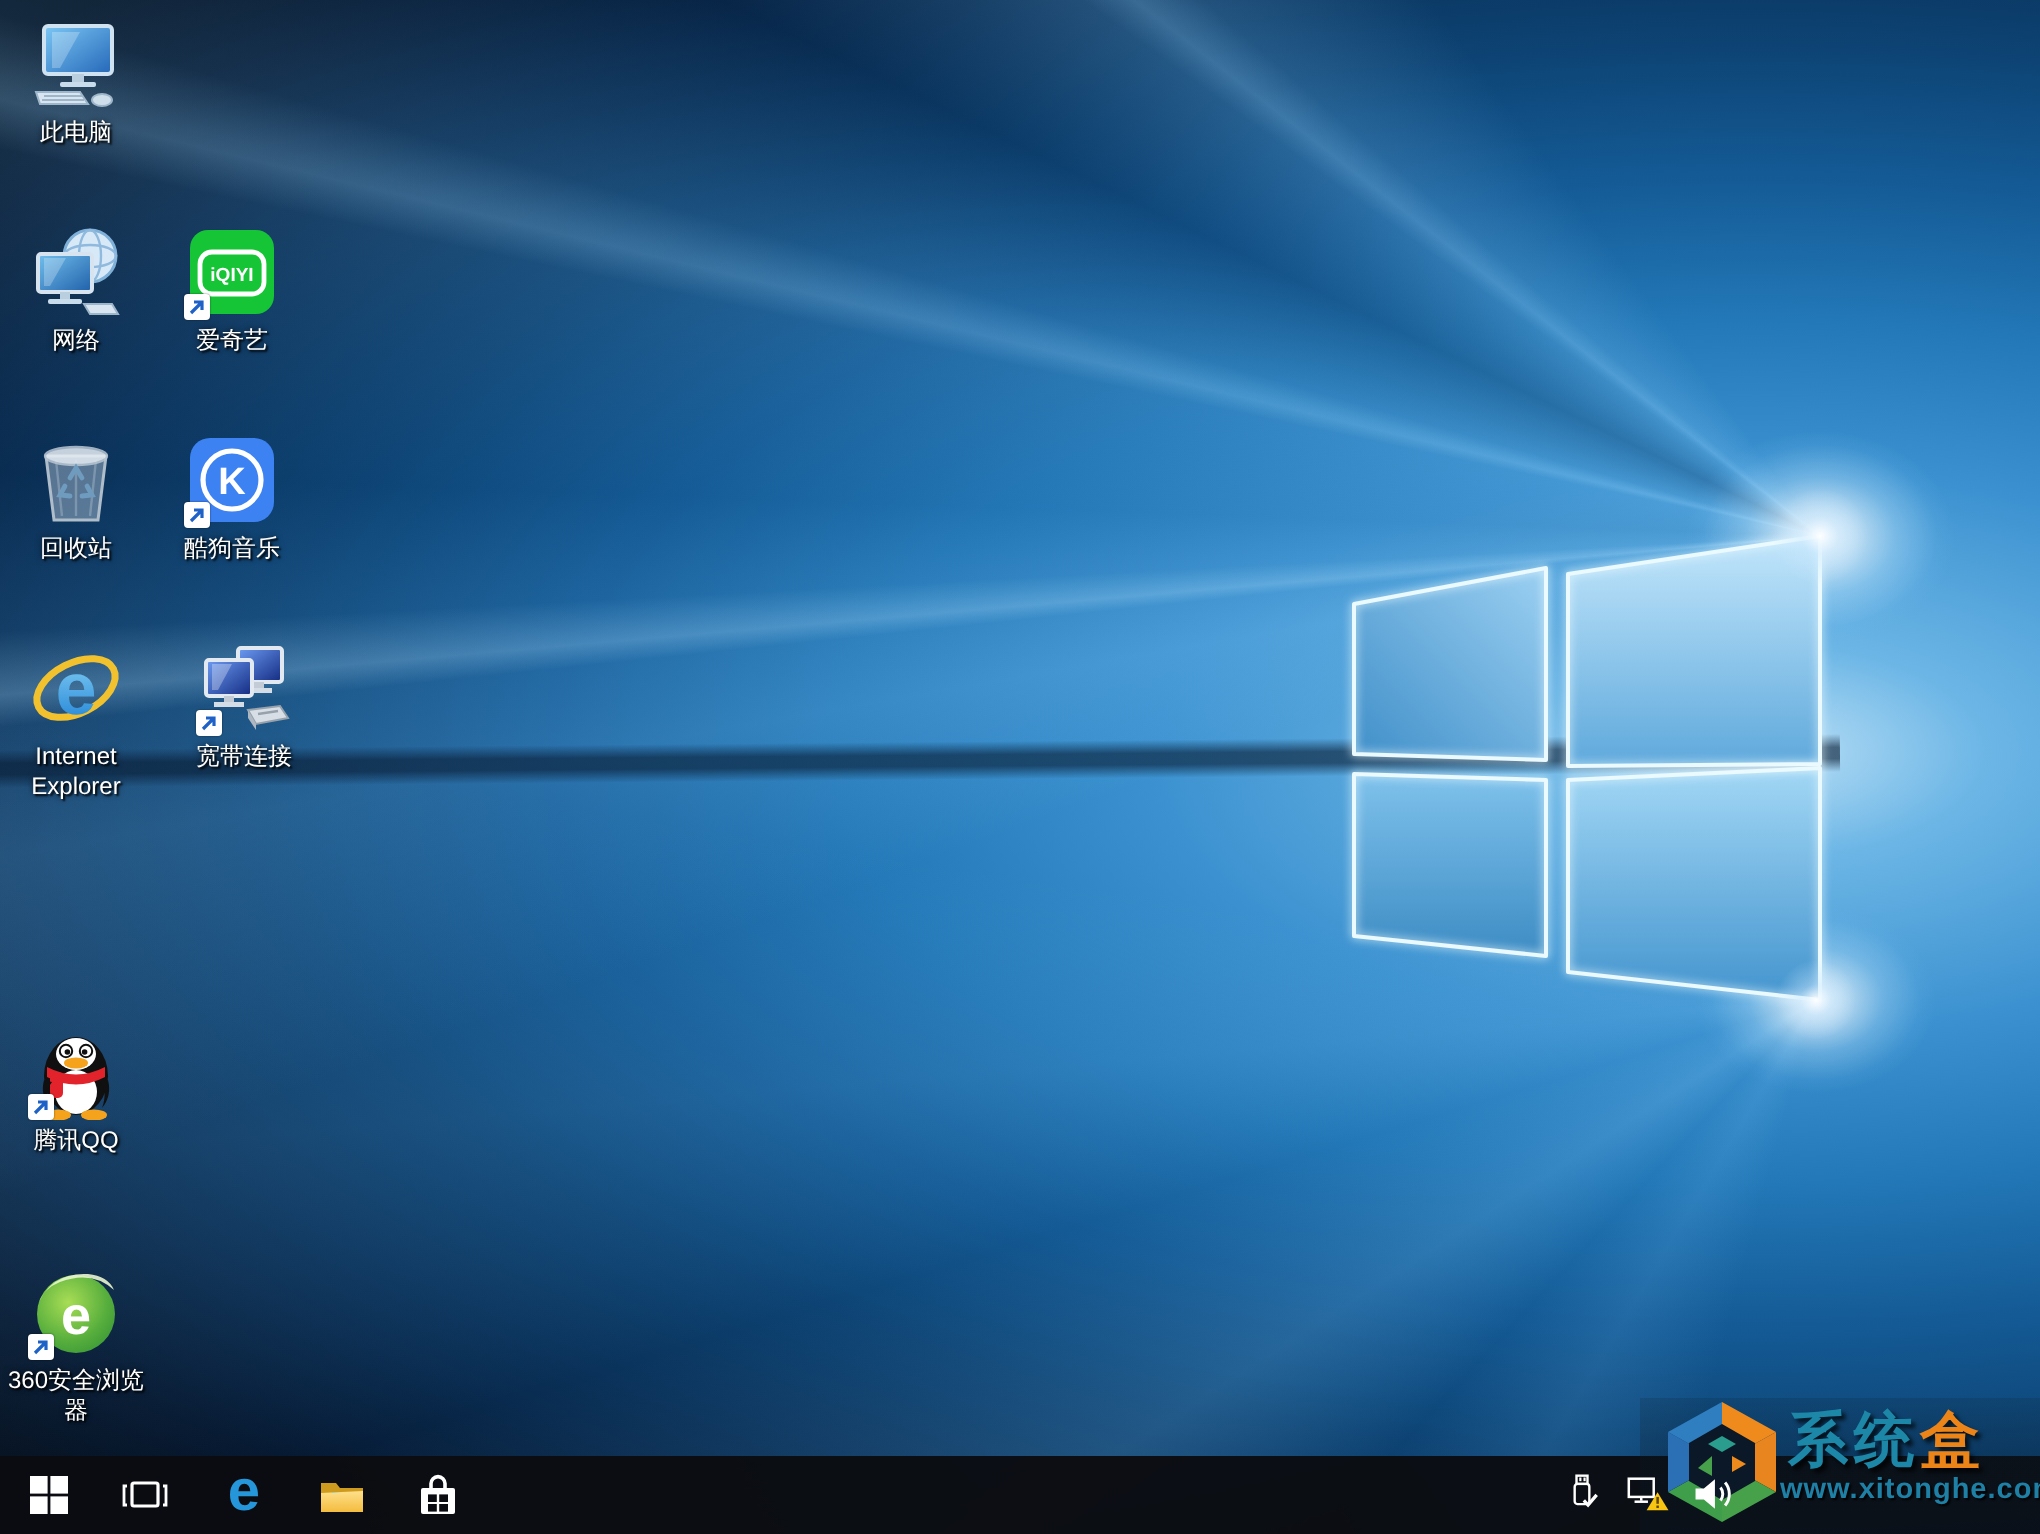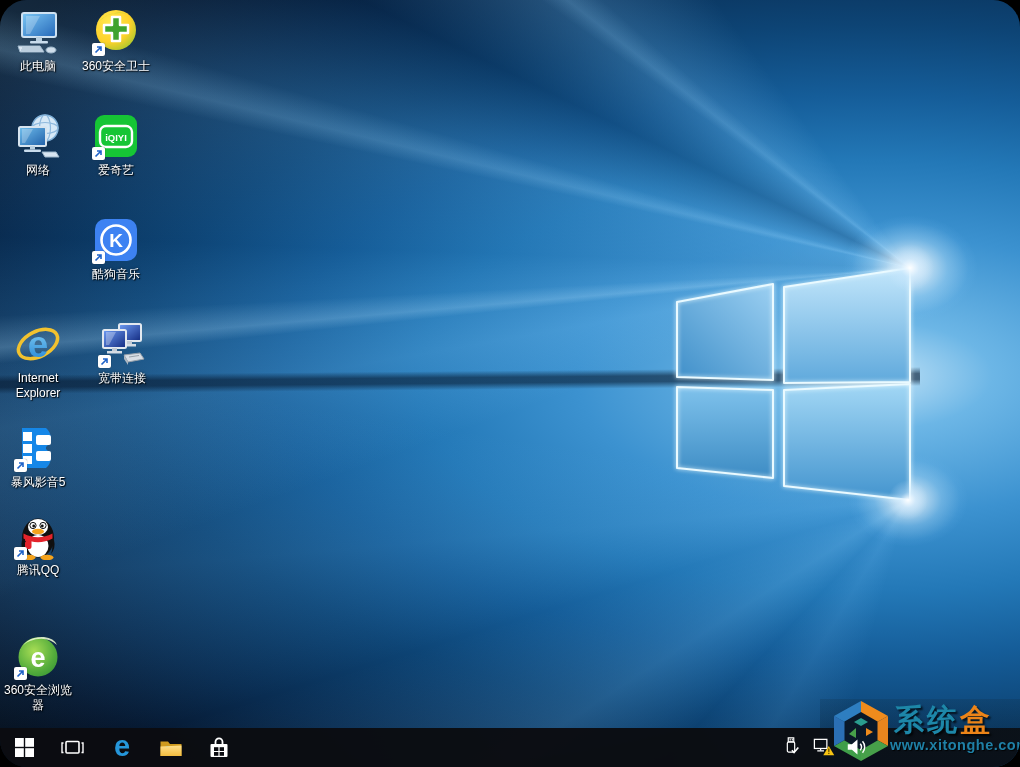--- a/index.html
+++ b/index.html
@@ -4,7 +4,7 @@
 <style>
   * { margin:0; padding:0; box-sizing:border-box; }
   body { font-family: "Liberation Sans", "DejaVu Sans", sans-serif; background:#000; }
-  .screen { position:relative; width:1020px; height:767px; overflow:hidden; background:#04101e;border-radius:27px; }
+  .screen { position:relative; width:1020px; height:767px; overflow:hidden; background:#04101e; }
 
   
   .wallpaper {

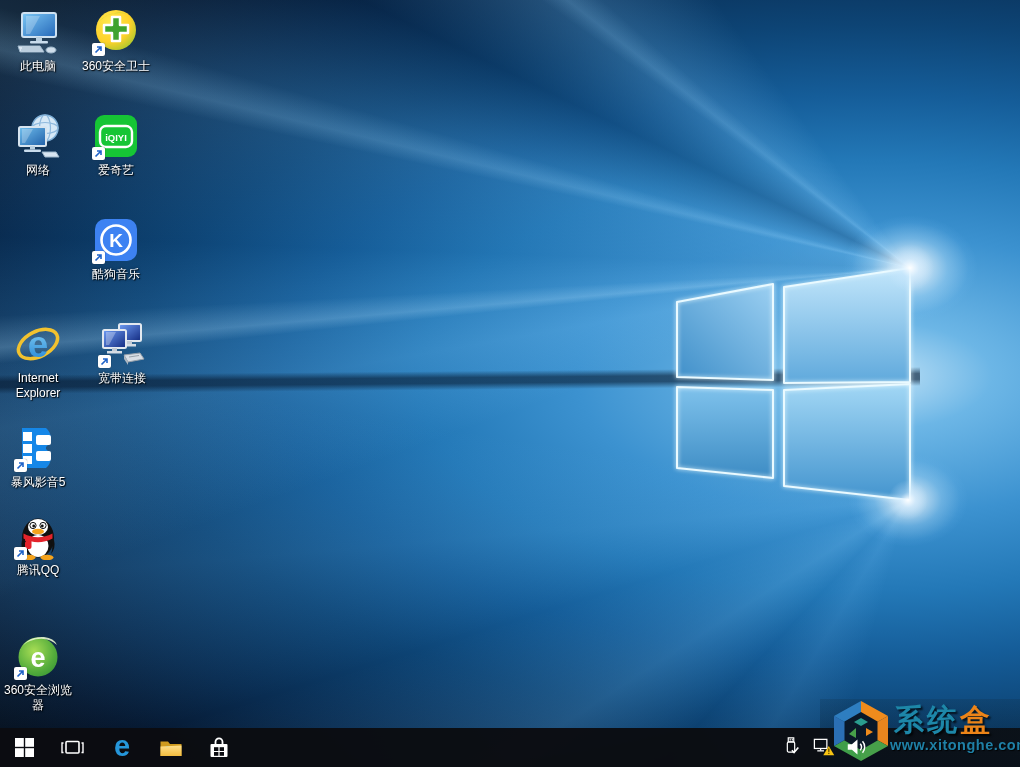--- a/index.html
+++ b/index.html
@@ -149,30 +149,6 @@
     <div class="dlabel">此电脑</div>
   </div>
 
-  <div class="dicon" style="left:78px;top:2px">
-    <div class="art">
-      <svg width="48" height="48" viewBox="0 0 48 48">
-        <defs>
-            <radialGradient id="sg360" cx="0.35" cy="0.3" r="0.9">
-          <stop offset="0" stop-color="#ffe84f"></stop>
-              <stop offset="0.55" stop-color="#ffd22b"></stop>
-              <stop offset="1" stop-color="#86c22e"></stop>
-            </radialGradient>
-          </defs>
-        <circle cx="24" cy="22" r="20" fill="url(#sg360)"></circle>
-        <path d="M6,14 Q18,2 36,6 Q26,2 14,8 Z" fill="#a8d43a" opacity="0.8"></path>
-        <g fill="#3fa32e" stroke="#ffffff" stroke-width="2.5" stroke-linejoin="round">
-          <path d="M20,9 h8 v8 h8 v8 h-8 v8 h-8 v-8 h-8 v-8 h8 z"></path>
-        </g>
-      </svg>
-      <span class="sc-arrow">
-        <svg width="13" height="13" viewBox="0 0 13 13">
-            <path d="M3.5,9.5 L8.5,4.5 M5,4 h4 v4" stroke="#1e62c8" stroke-width="1.6" fill="none"></path>
-          </svg>
-      </span>
-    </div>
-    <div class="dlabel">360安全卫士</div>
-  </div>
 
   <div class="dicon" style="left:0;top:106px">
     <div class="art">

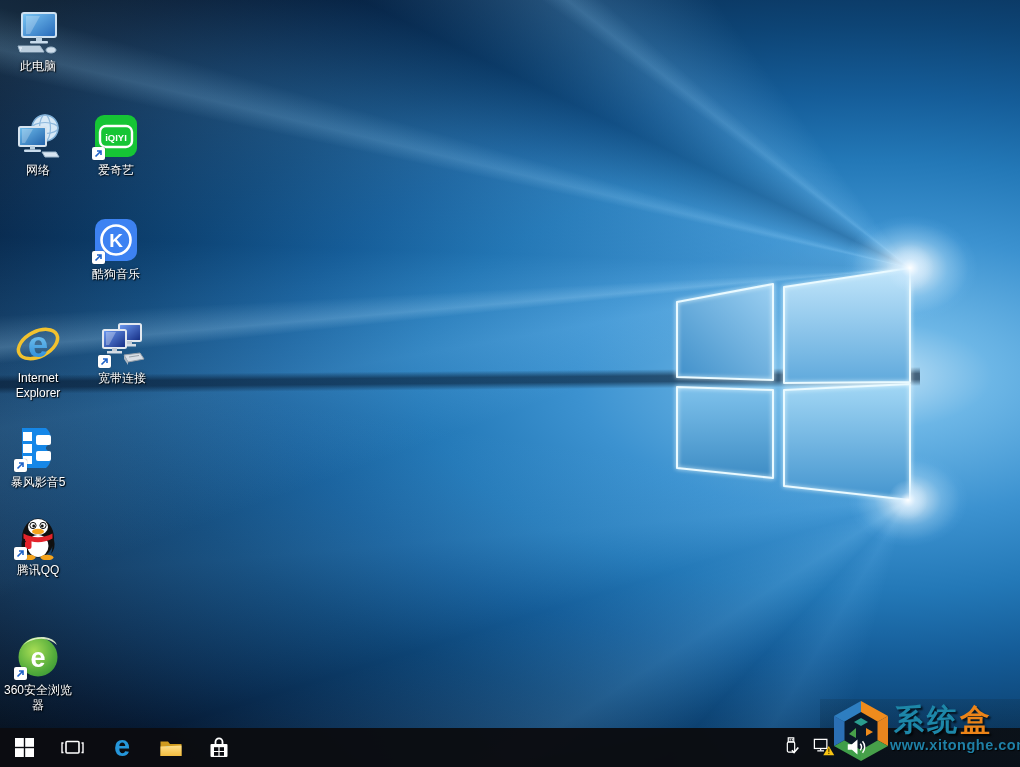--- a/index.html
+++ b/index.html
@@ -188,6 +188,21 @@
     <div class="dlabel">爱奇艺</div>
   </div>
 
+  <div class="dicon" style="left:0;top:210px">
+    <div class="art">
+      <svg width="48" height="48" viewBox="0 0 48 48">
+        <path d="M9,12 L13,44 L35,44 L39,12 Z" fill="rgba(205,221,235,0.4)" stroke="#aebdc9" stroke-width="1.5"></path>
+        <path d="M14,14 L17,42 M24,14 L24,42 M34,14 L31,42" stroke="rgba(160,180,198,0.5)" stroke-width="1.2" fill="none"></path>
+        <ellipse cx="24" cy="12" rx="15.5" ry="4.5" fill="#e6edf4" opacity="0.85" stroke="#b9c6d2" stroke-width="1.2"></ellipse>
+        <g stroke="#6f9cbe" stroke-width="2.4" fill="none" stroke-linecap="round">
+          <path d="M21,23 l3,-5 l3,5"></path>
+          <path d="M29.5,27 l2.5,4.5 l-5,0.5"></path>
+          <path d="M18.5,27 l-2.5,4.5 l5,0.5"></path>
+        </g>
+      </svg>
+    </div>
+    <div class="dlabel">回收站</div>
+  </div>
 
   <div class="dicon" style="left:78px;top:210px">
     <div class="art">

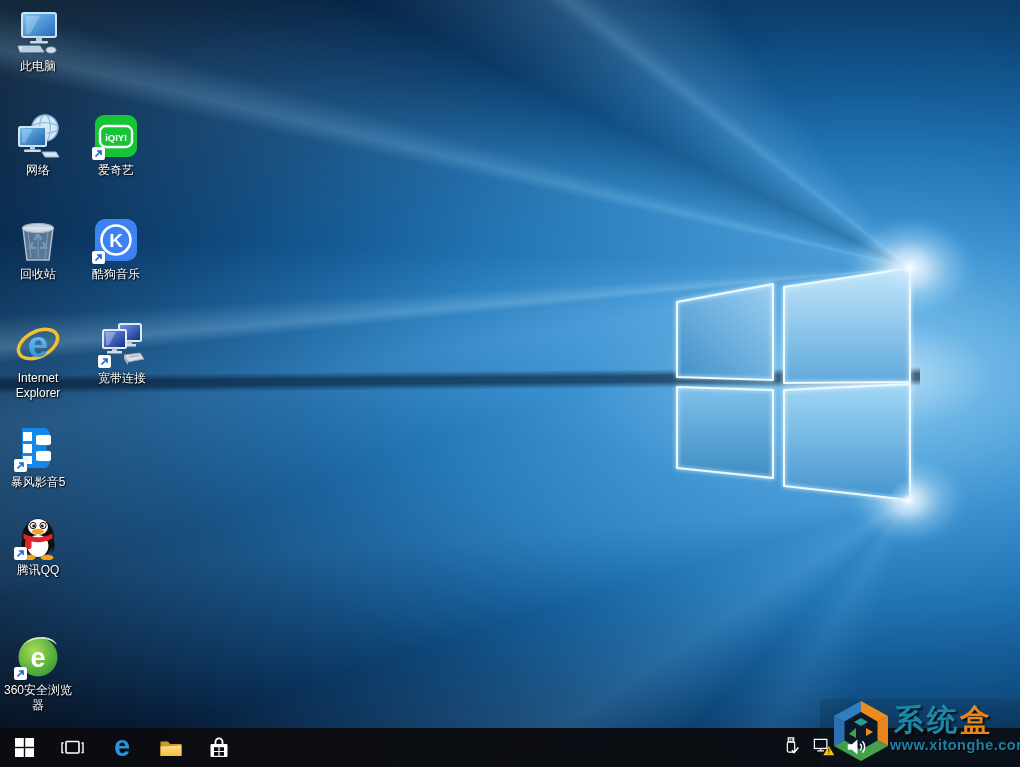--- a/index.html
+++ b/index.html
@@ -265,24 +265,6 @@
     <div class="dlabel">宽带连接</div>
   </div>
 
-  <div class="dicon" style="left:0;top:418px">
-    <div class="art">
-      <svg width="48" height="48" viewBox="0 0 48 48">
-        <path d="M8,4 h24 a12,12 0 0 1 0,19 a12,12 0 0 1 0,2 a12,12 0 0 1 0,19 h-24 z" fill="#1587e8"></path>
-        <rect x="9" y="8" width="9" height="9" fill="#ffffff"></rect>
-        <rect x="9" y="20" width="9" height="9" fill="#ffffff"></rect>
-        <rect x="9" y="32" width="9" height="8" fill="#ffffff"></rect>
-        <rect x="22" y="11" width="15" height="10" rx="2" fill="#ffffff"></rect>
-        <rect x="22" y="27" width="15" height="10" rx="2" fill="#ffffff"></rect>
-      </svg>
-      <span class="sc-arrow">
-        <svg width="13" height="13" viewBox="0 0 13 13">
-            <path d="M3.5,9.5 L8.5,4.5 M5,4 h4 v4" stroke="#1e62c8" stroke-width="1.6" fill="none"></path>
-          </svg>
-      </span>
-    </div>
-    <div class="dlabel">暴风影音5</div>
-  </div>
 
   <div class="dicon" style="left:0;top:506px">
     <div class="art">

